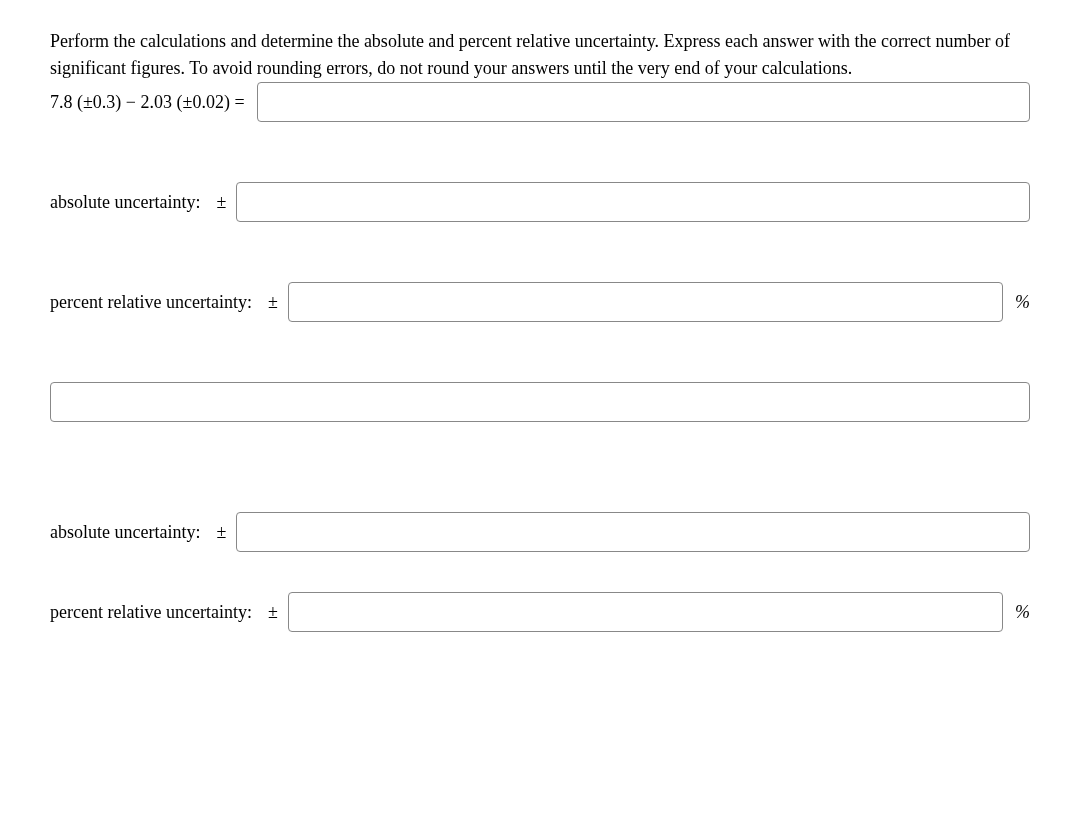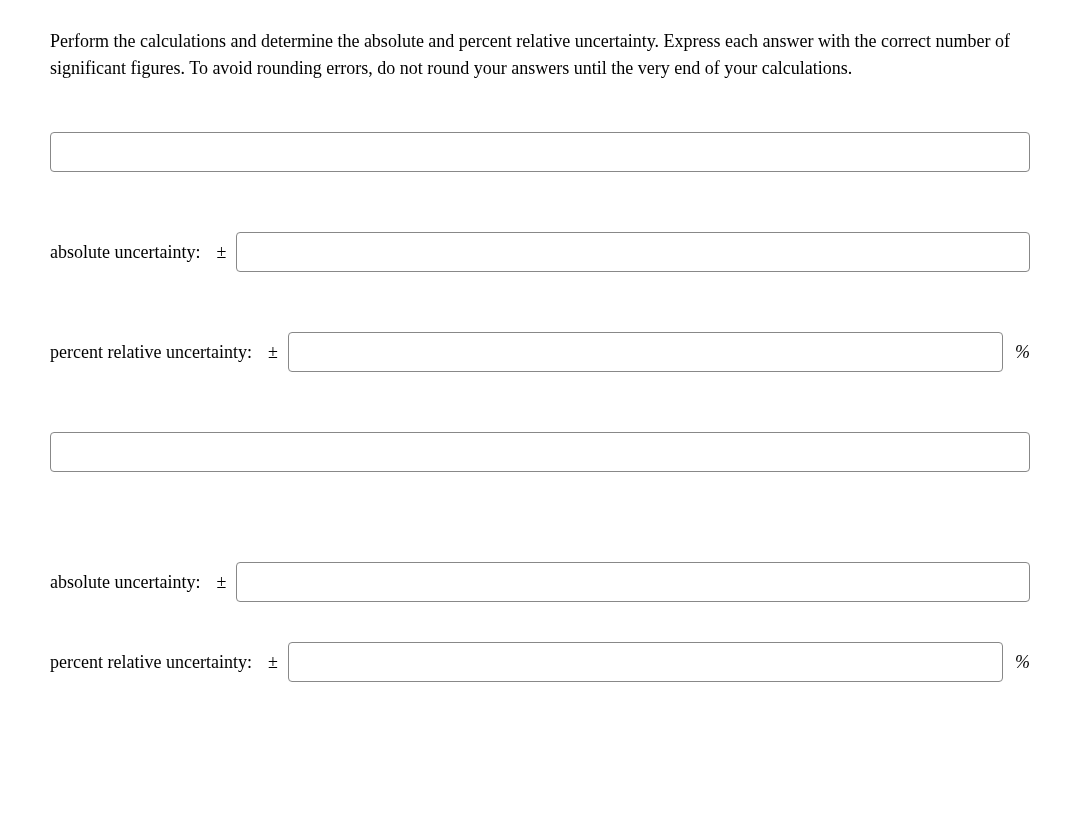--- a/index.html
+++ b/index.html
@@ -17,7 +17,6 @@
     }
     .instructions {
       line-height: 1.5;
-      margin-bottom: 50px;
       font-family: Liberation Serif, serif;
     }
     .field-row {

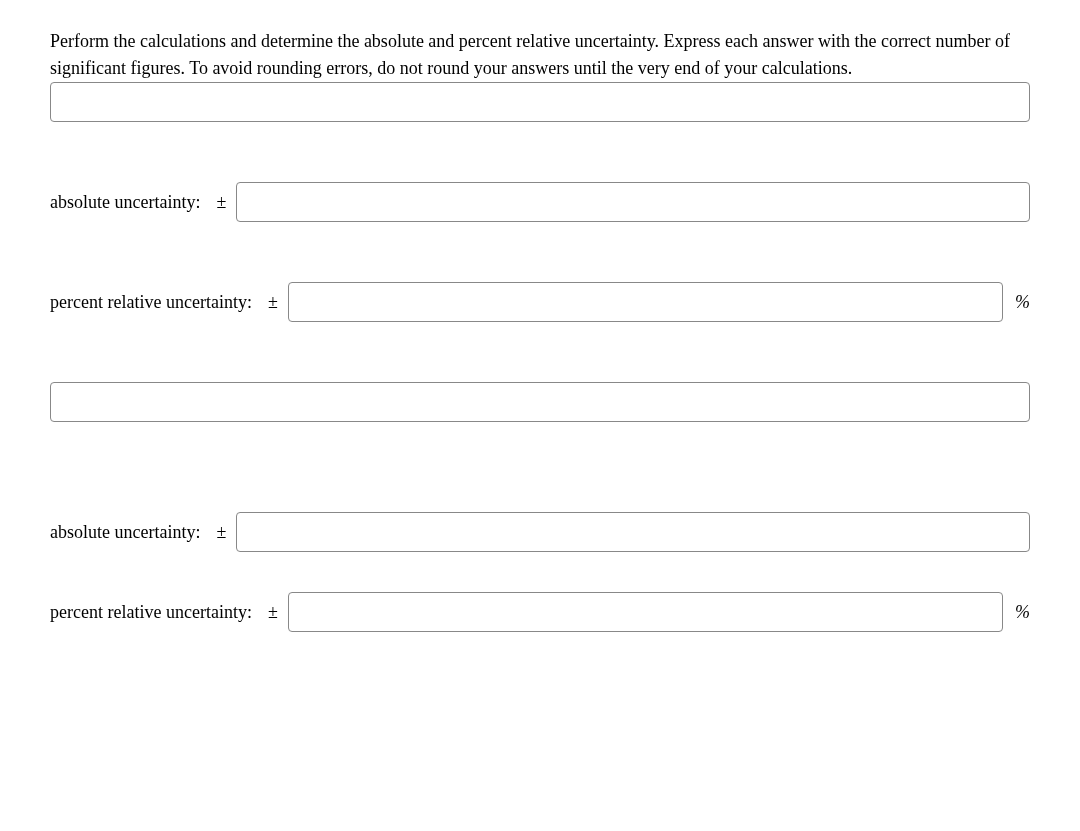--- a/index.html
+++ b/index.html
@@ -60,6 +60,7 @@
 <p class="instructions">Perform the calculations and determine the absolute and percent relative uncertainty. Express each answer with the correct number of significant figures. To avoid rounding errors, do not round your answers until the very end of your calculations.</p>
 
 <div class="field-row">
+  <span class="label">7.8 (±0.3) − 2.03 (±0.02) =</span>
   <input class="input" type="text" value="" style="">
 </div>
 

